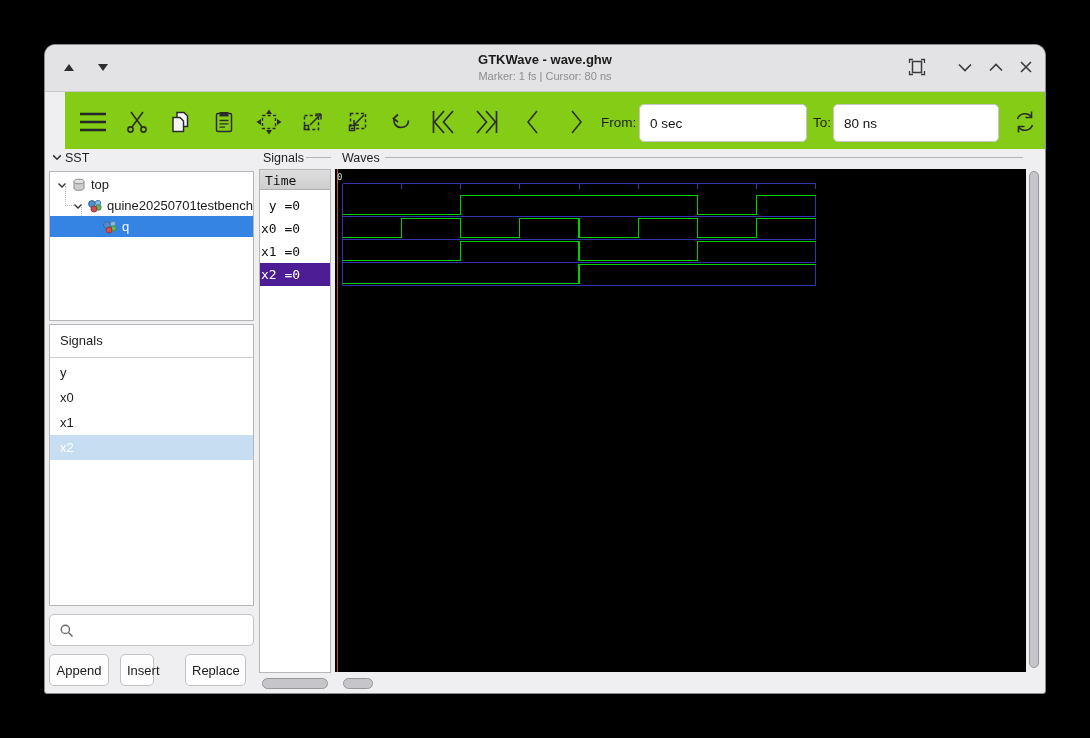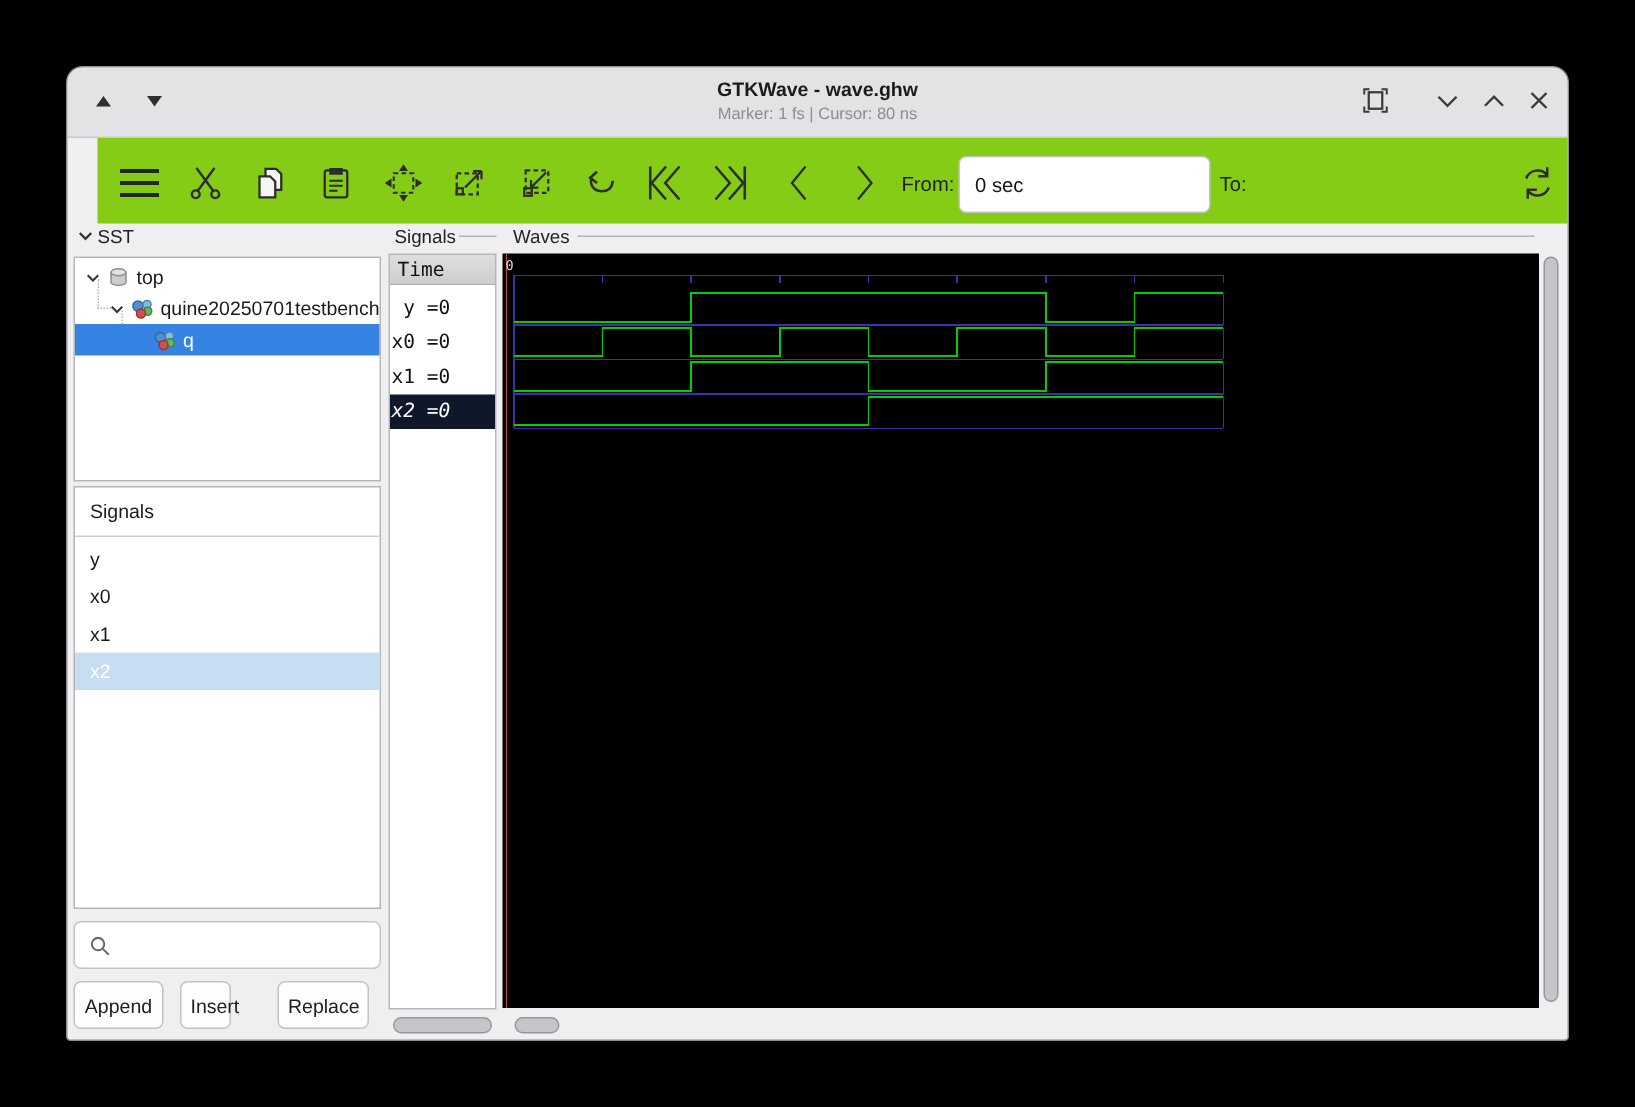--- a/index.html
+++ b/index.html
@@ -175,6 +175,7 @@
     <span class="tool-label" style="left:536px">From:</span>
     <input class="tool-input" style="left: 574px; width: 168px;" value="0 sec">
     <span class="tool-label" style="left:748px">To:</span>
+    <input class="tool-input" style="left: 768px; width: 166px;" value="80 ns">
     <button class="tool-btn" style="left:943px">
       <svg width="26" height="26" viewBox="0 0 26 26" fill="none" stroke="#2c2c2c" stroke-width="1.6">
         <path d="M5.5,10 A8,8 0 0 1 19.5,8"></path>

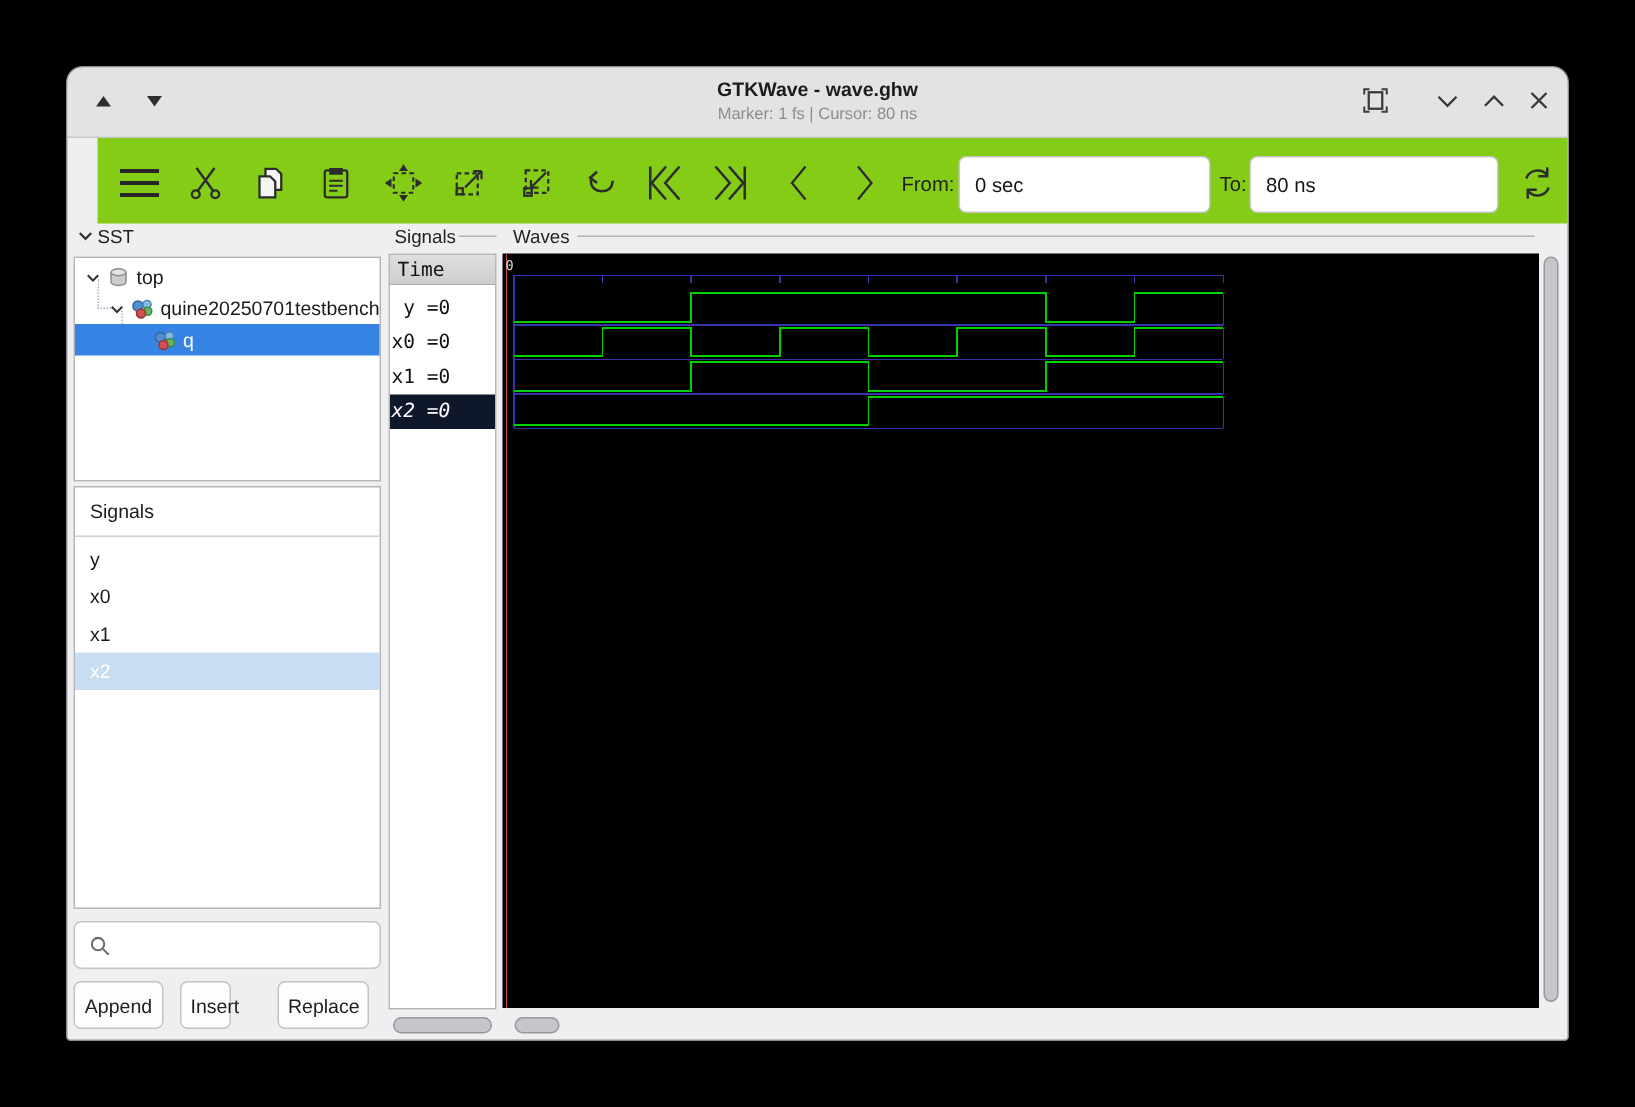--- a/index.html
+++ b/index.html
@@ -46,7 +46,7 @@
                line-height:22px;padding-left:5px;box-sizing:border-box;}
   .val-row{position:absolute;left:0;width:100%;height:23px;line-height:23px;padding-left:1px;box-sizing:border-box;
            font-family:"DejaVu Sans Mono",monospace;font-size:13px;color:#111;white-space:pre;}
-  .val-row.selected{background:#0f172a;color:#fff;font-style:italic;}
+  .val-row.selected{background:#4c1d95;color:#fff;}
   
   .wave-canvas{position:absolute;left:290px;top:124px;width:691px;height:503px;background:#000;}
   .scroll-thumb{position:absolute;background:#c6c6ca;border:1px solid #97979b;border-radius:6px;box-sizing:border-box;}

